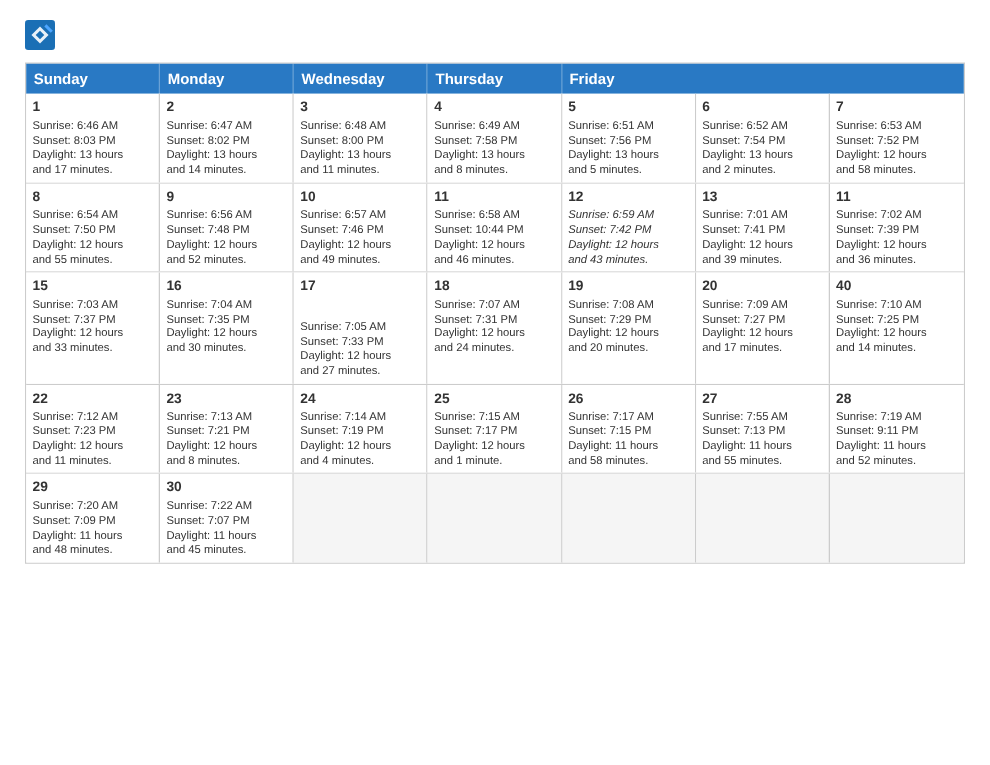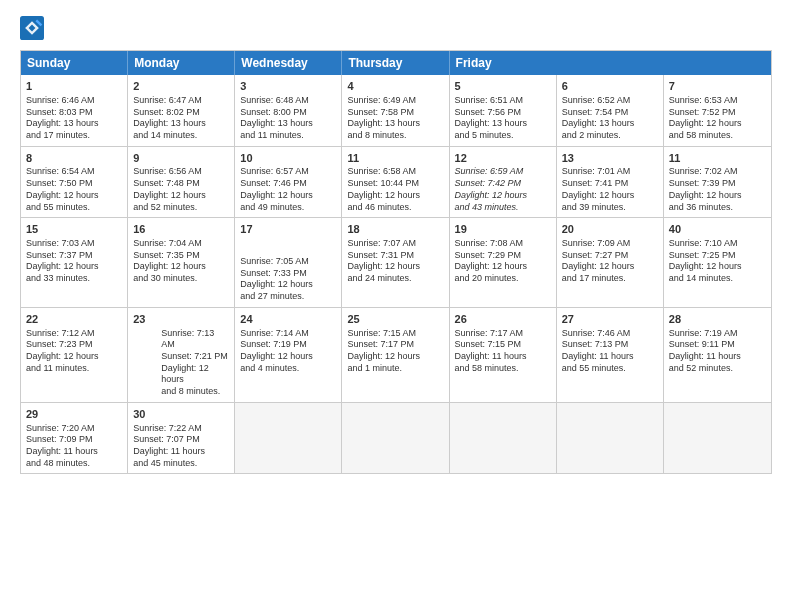--- a/index.html
+++ b/index.html
@@ -308,7 +308,7 @@
           </div>
           <div class="cal-cell">
             <span class="day-num">23</span>
-            <div class="info" style="white-space: pre-wrap; margin-left: 28px;">Sunrise: 7:13 AM
+            <div class="info" style="white-space: pre-wrap;">Sunrise: 7:13 AM
 Sunset: 7:21 PM
 Daylight: 12 hours
 and 8 minutes.</div>

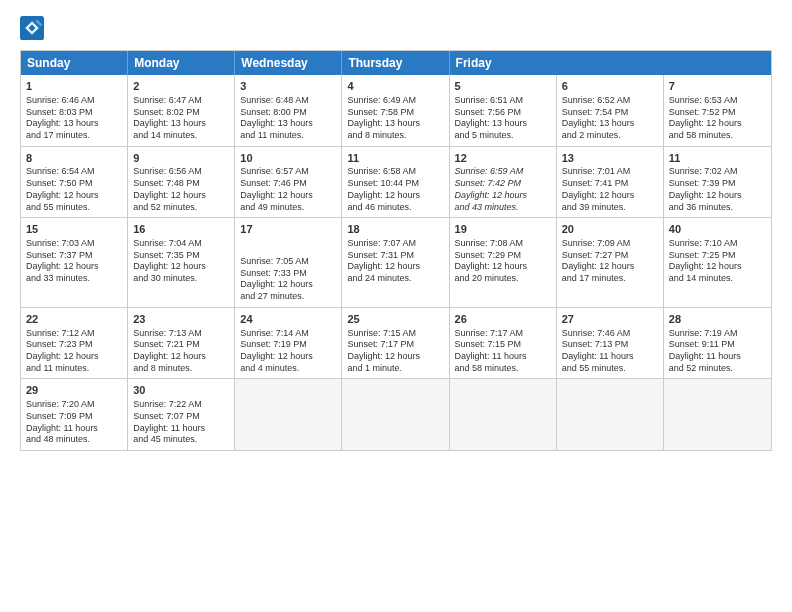--- a/index.html
+++ b/index.html
@@ -336,7 +336,7 @@
           </div>
           <div class="cal-cell">
             <span class="day-num">27</span>
-            <div class="info" style="white-space: pre-wrap;">Sunrise: 7:46 AM
+            <div class="info" style="white-space: pre-wrap;">Sunrise: 7:55 AM
 Sunset: 7:13 PM
 Daylight: 11 hours
 and 55 minutes.</div>

